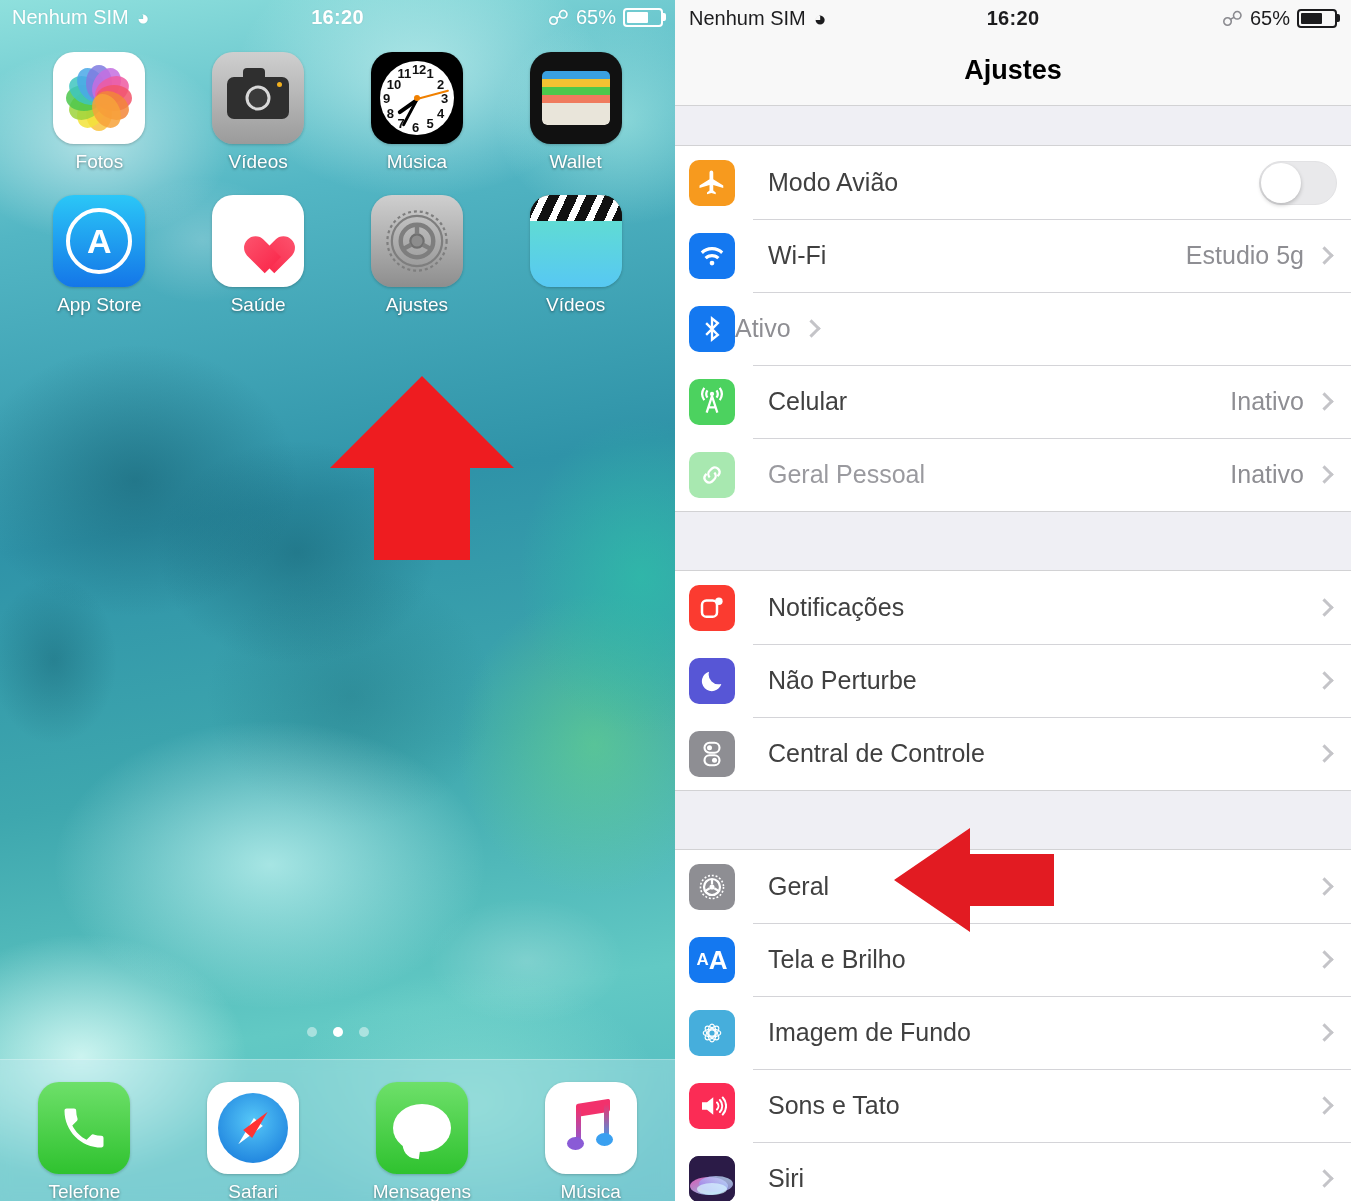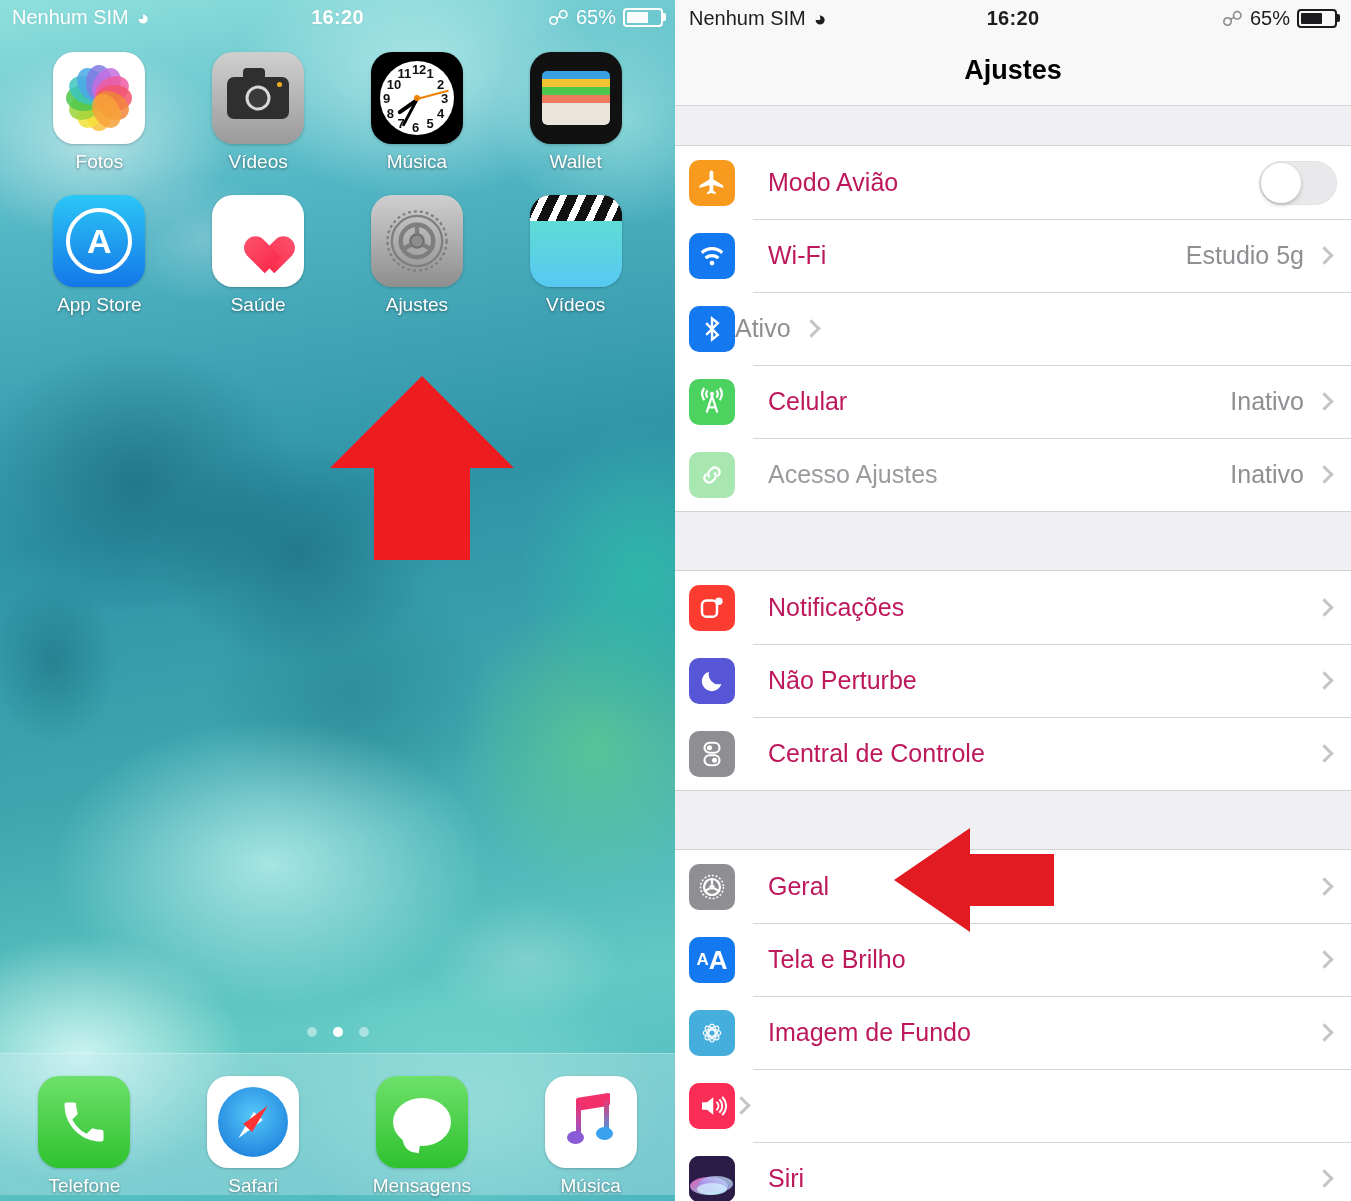--- a/index.html
+++ b/index.html
@@ -231,7 +231,7 @@
     color:#fff; overflow:hidden;
   }
   .r-label{
-    margin-left:33px; font-size:25px; color:#be185d; flex:1;
+    margin-left:33px; font-size:25px; color:#404040; flex:1;
     white-space:nowrap;
   }
   .r-label.dim{ color:#9a9a9f; }

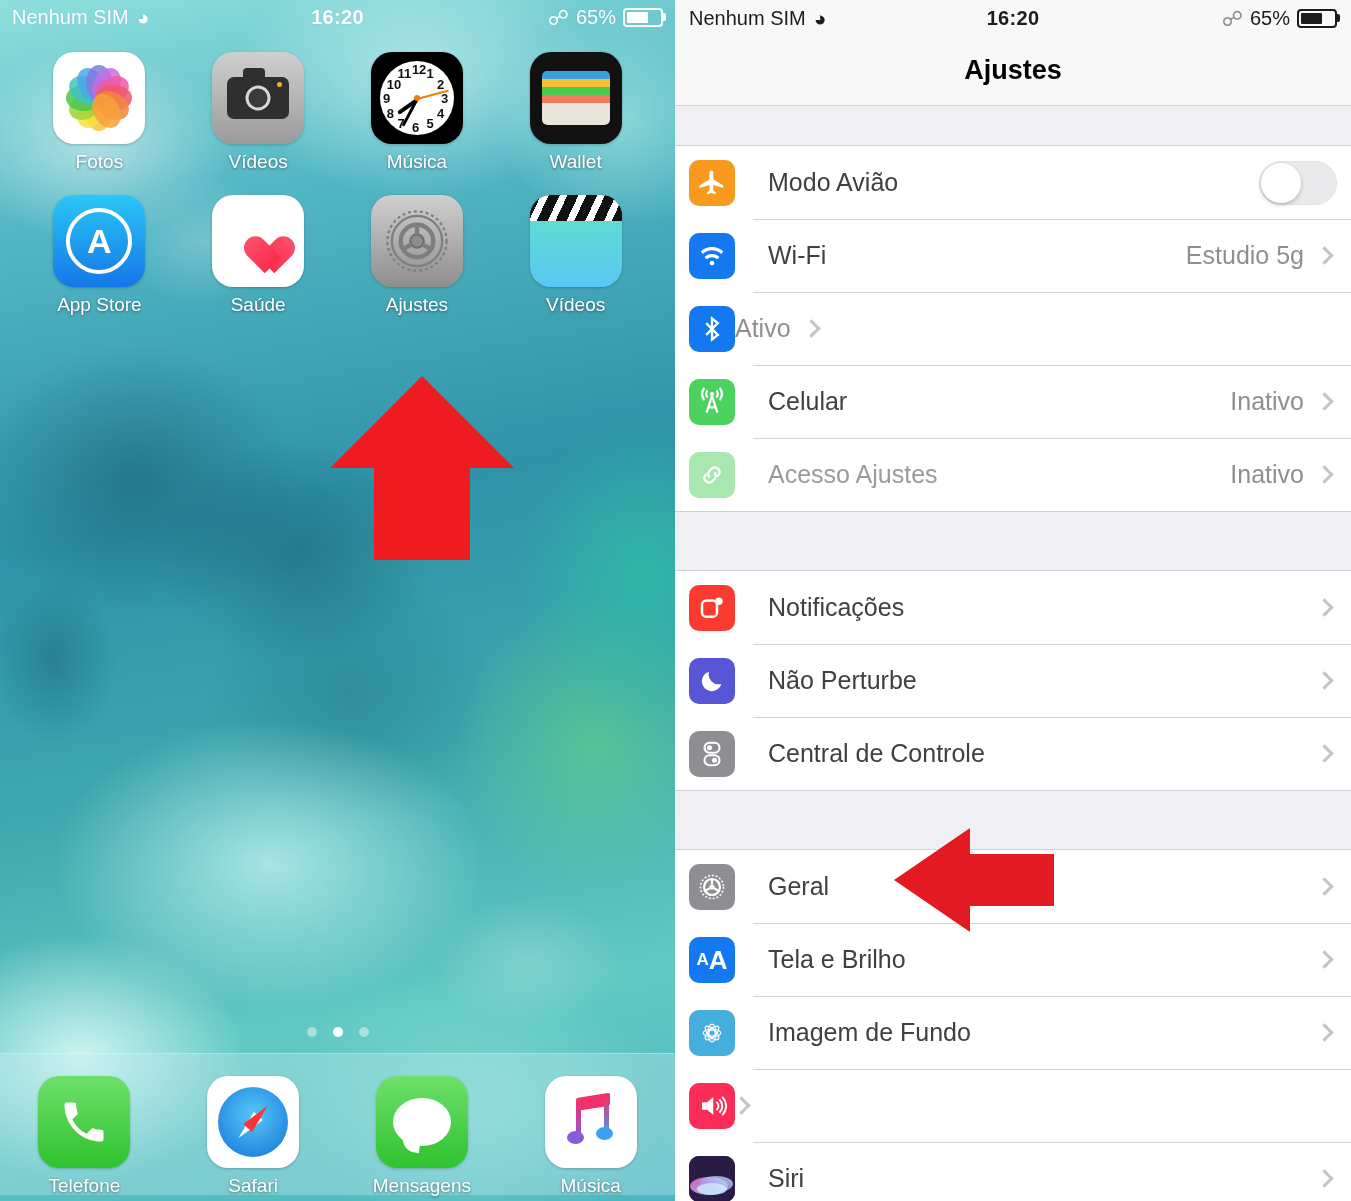--- a/index.html
+++ b/index.html
@@ -519,7 +519,7 @@
           <path d="M14 10a4 4 0 0 1 0 5.6l-2 2a4 4 0 0 1-5.6-5.6l1-1"></path>
         </svg>
       </span>
-      <span class="r-label dim">Acesso Ajustes</span>
+      <span class="r-label dim">Geral Pessoal</span>
       <span class="r-value">Inativo</span>
       <span class="chev"></span>
     </div>

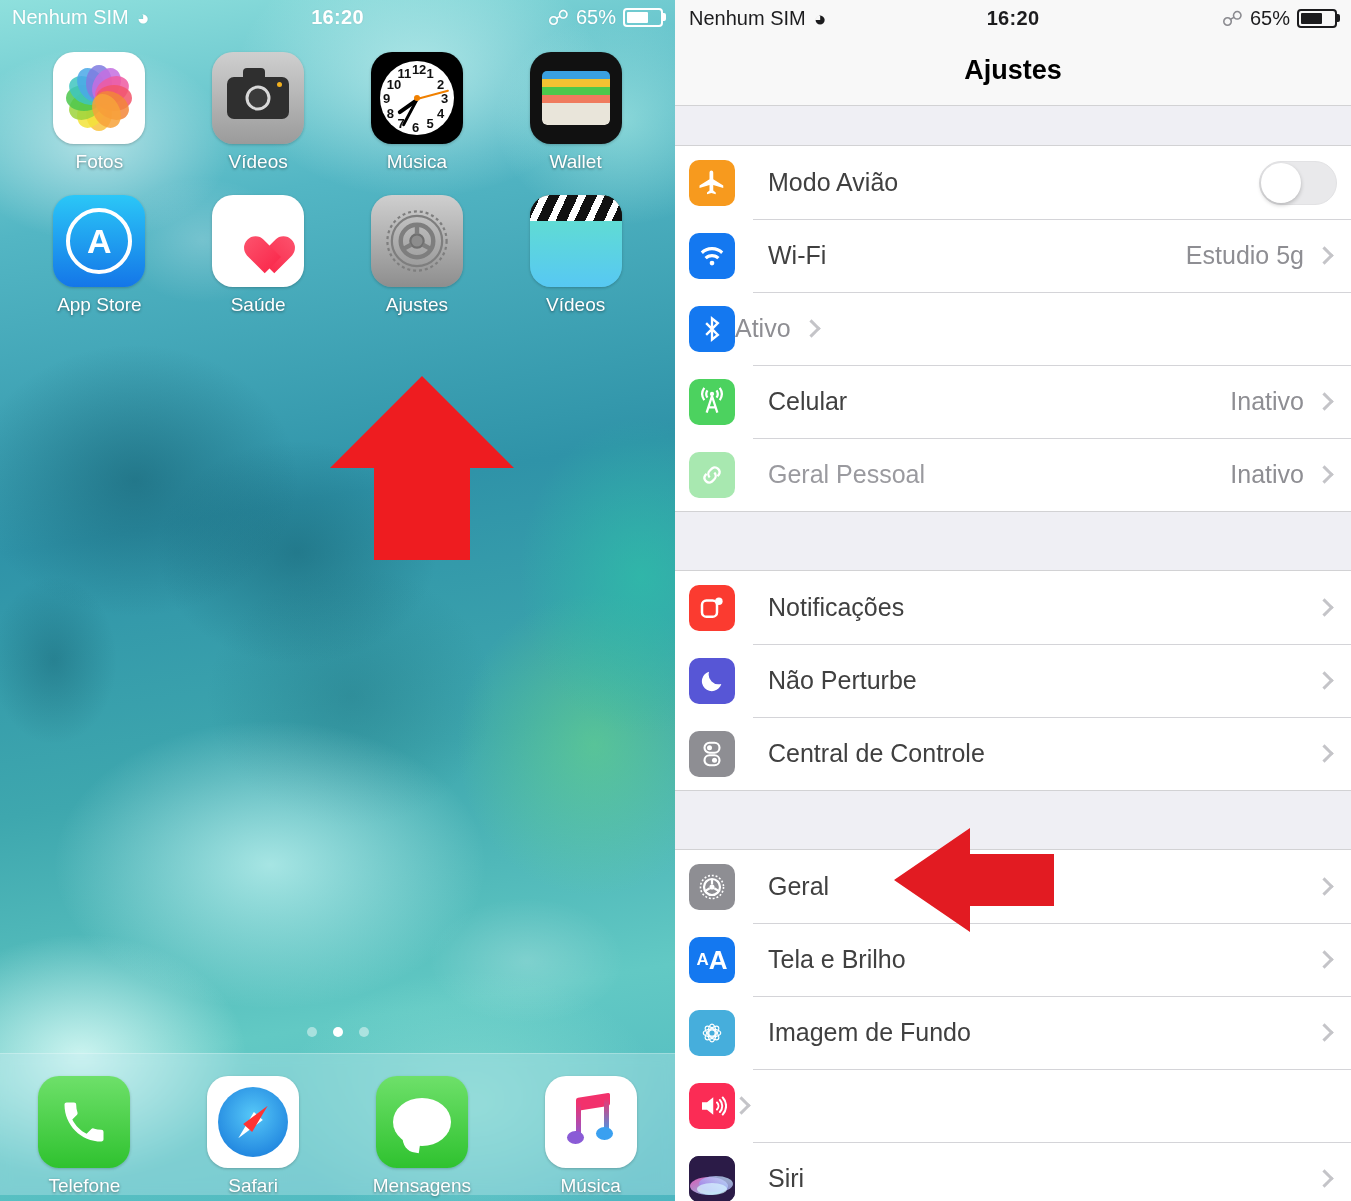--- a/index.html
+++ b/index.html
@@ -615,6 +615,7 @@
           </g>
         </svg>
       </span>
+      <span class="r-label">Sons e Tato</span>
       <span class="chev"></span>
     </div>
 

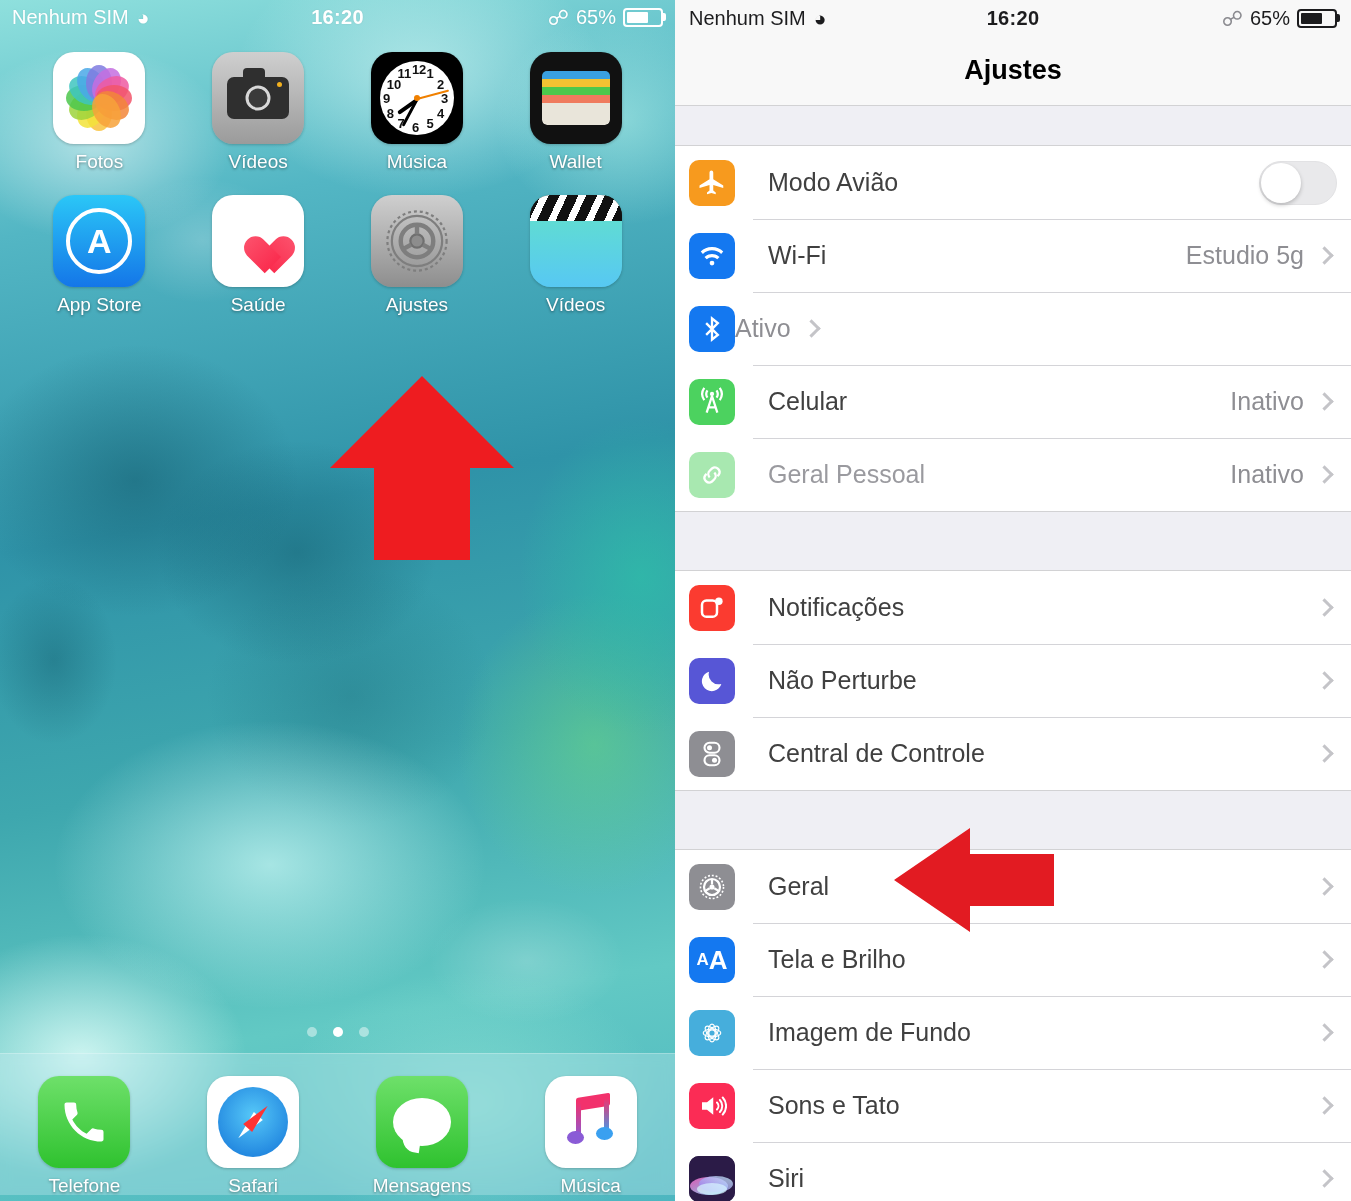--- a/index.html
+++ b/index.html
@@ -148,7 +148,7 @@
   .dots i.on{ background:#fff; }
 
   .dock{
-    position:absolute; left:0; right:0; bottom:6px; height:142px;
+    position:absolute; left:0; right:0; bottom:0; height:142px;
     background:rgba(200,235,240,.34);
     backdrop-filter:blur(6px);
     border-top:1px solid rgba(255,255,255,.25);

